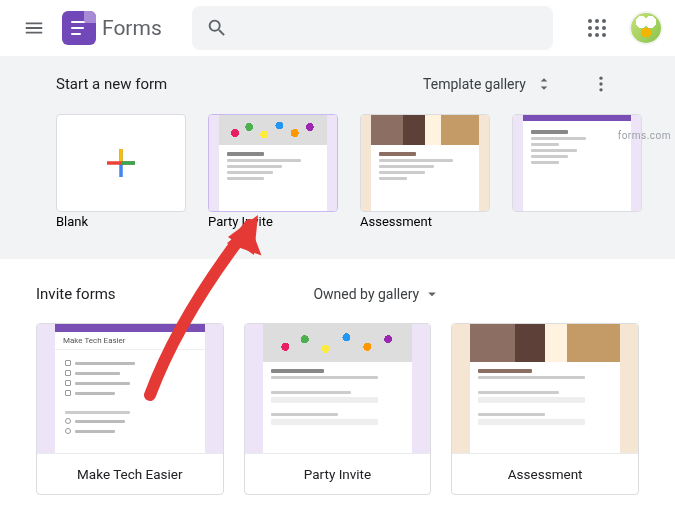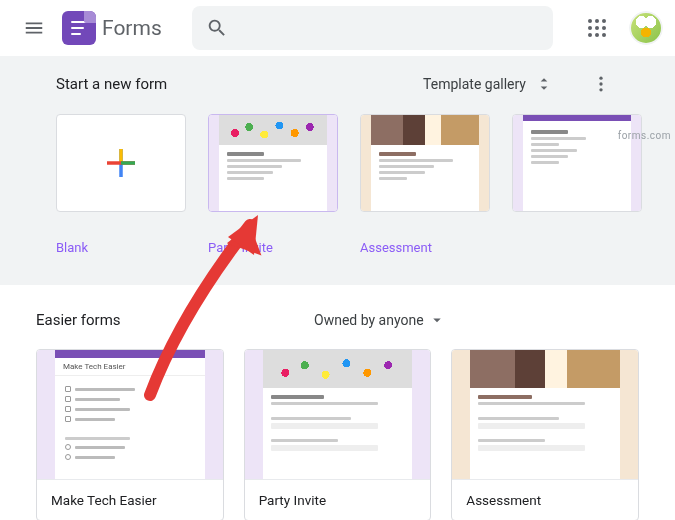--- a/index.html
+++ b/index.html
@@ -38,7 +38,7 @@
   .template-card { width:130px; cursor:pointer; }
   .thumb { width:130px; height:98px; background:#fff; border:1px solid #dadce0; border-radius:4px; overflow:hidden; position:relative; }
   .template-card:nth-child(2) .thumb { border:1px solid #c9b8ef; }
-  .template-label { font-size:13px; color:#8b5cf6; margin-top:28px; font-weight:400; }
+  .template-label { font-size:13px; color:#000000; margin-top:2px; font-weight:400; }
 
   
   .plus { position:absolute; top:50%; left:50%; transform:translate(-50%,-50%); width:42px; height:42px; }

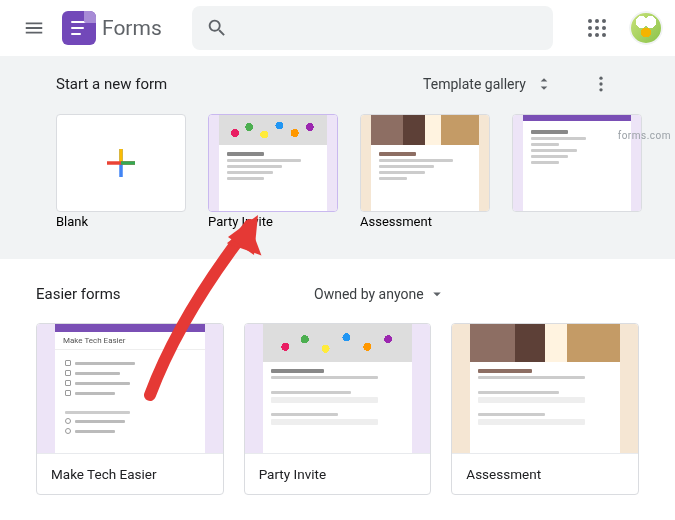--- a/index.html
+++ b/index.html
@@ -246,7 +246,7 @@
 
 <div class="recent-section">
   <div class="recent-header">
-    <div class="recent-title">Easier forms</div>
+    <div class="recent-title">Invite forms</div>
     <div class="owned-wrap">
       <div class="owned-btn">
         <span>Owned by anyone</span>

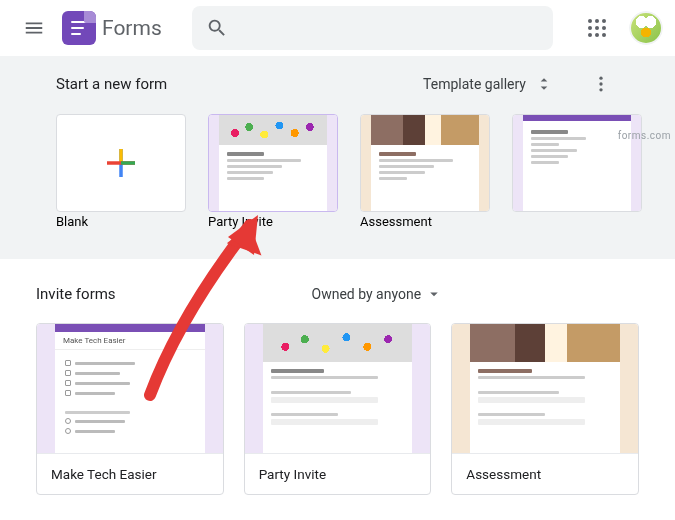--- a/index.html
+++ b/index.html
@@ -249,7 +249,7 @@
     <div class="recent-title">Invite forms</div>
     <div class="owned-wrap">
       <div class="owned-btn">
-        <span>Owned by anyone</span>
+        <span>Owned by gallery</span>
         <svg viewBox="0 0 24 24">
             <path d="M7 10l5 5 5-5z"></path>
           </svg>

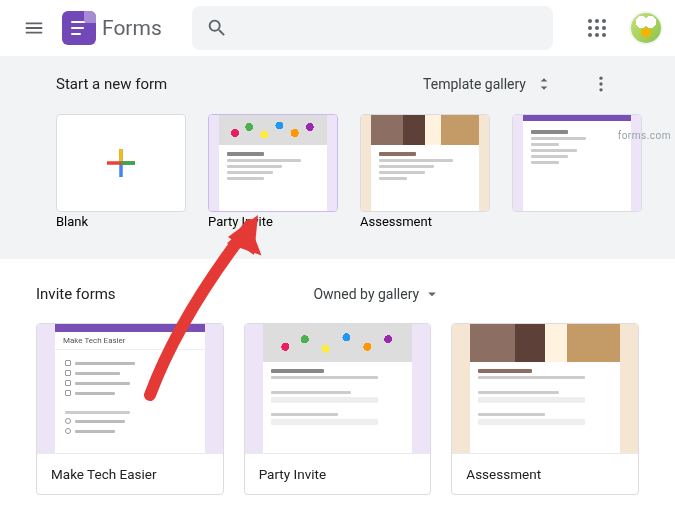--- a/index.html
+++ b/index.html
@@ -80,7 +80,7 @@
   .az { font-size:15px; font-weight:500; color:#5f6368; letter-spacing:-0.5px; cursor:pointer; }
 
   .recent-row { display:flex; gap:20px; }
-  .recent-card { width:194px; border:1px solid #dadce0; border-radius:4px; overflow:hidden; cursor:pointer; }
+  .recent-card { width:194px; border:1px solid #dadce0; border-radius:4px; overflow:hidden; cursor:pointer;text-align:center; }
   .recent-thumb { height:130px; background:#f8f9fa; border-bottom:1px solid #e8eaed; overflow:hidden; }
   .recent-caption { padding:12px 14px; font-size:13.5px; color:#202124; }
 

